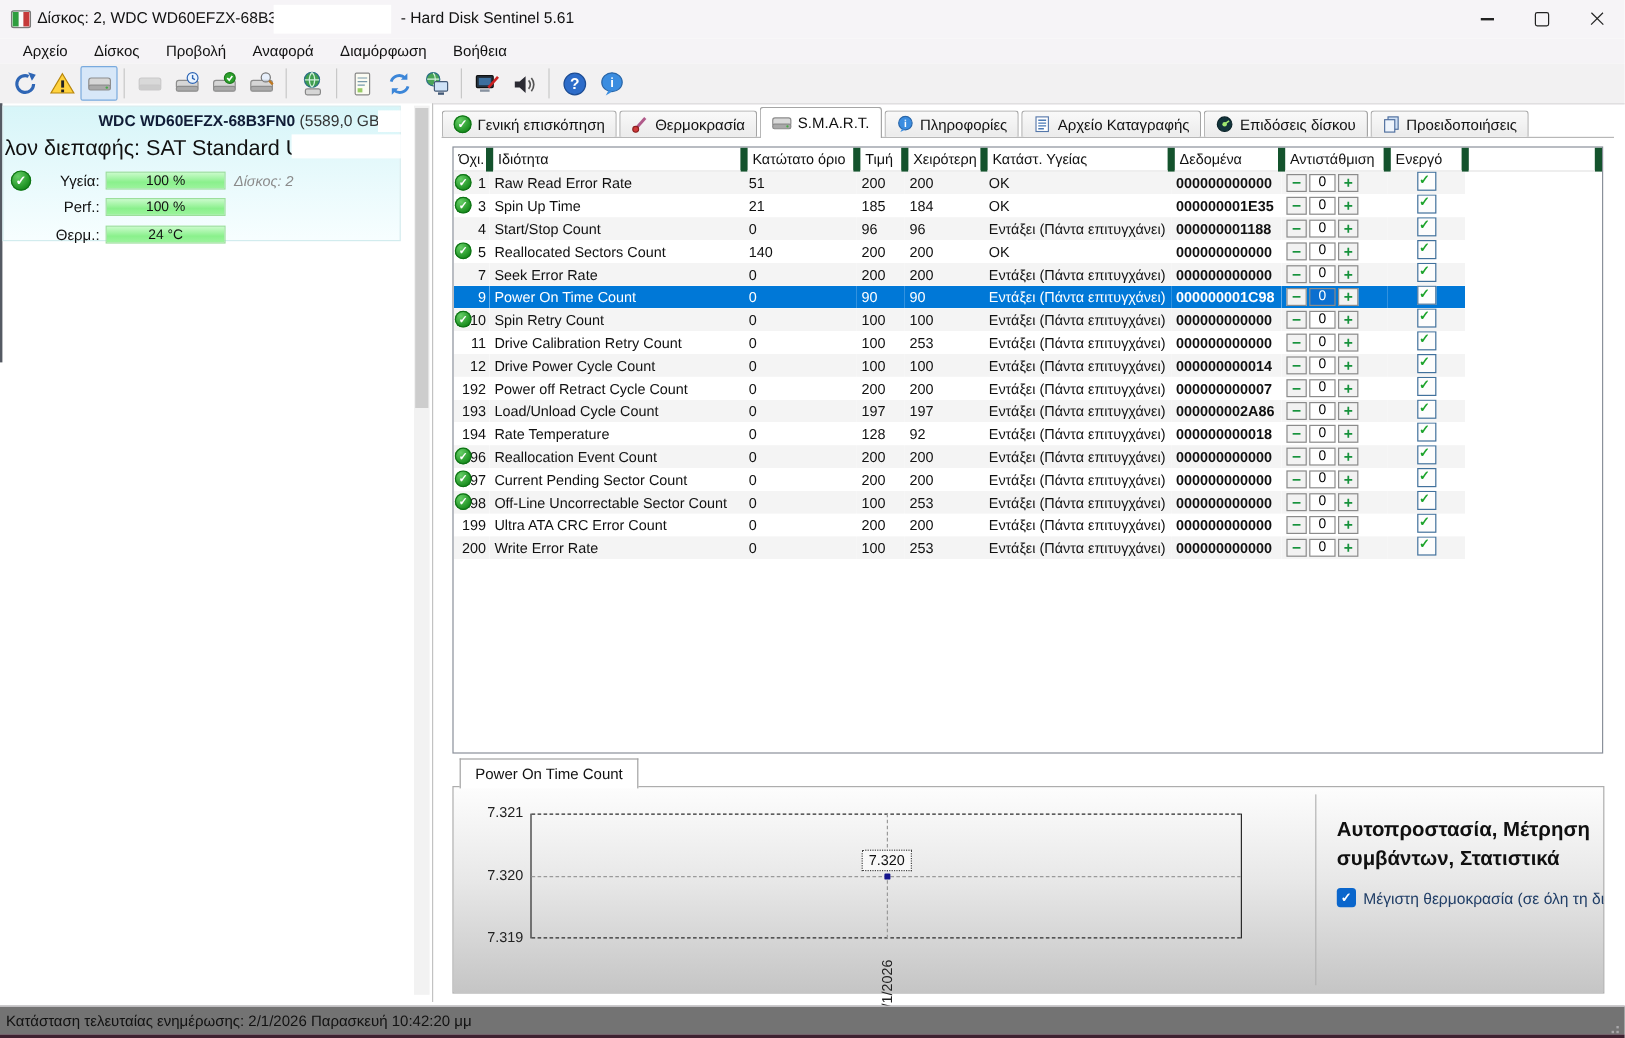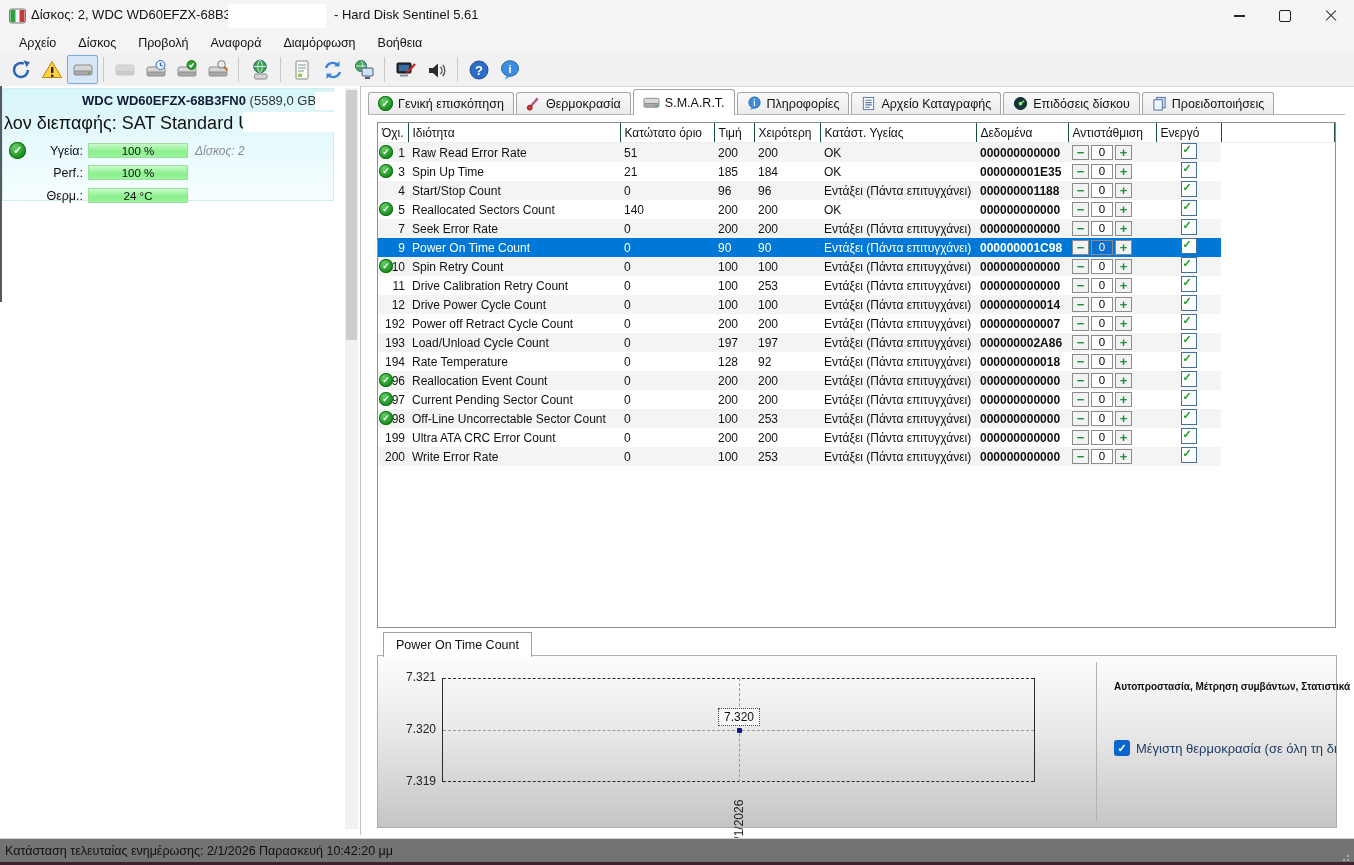--- a/index.html
+++ b/index.html
@@ -67,7 +67,7 @@
   #tablebox{position:absolute;left:377px;top:122px;width:959px;height:506px;border:1px solid #8a909a;
             background:#fff;box-sizing:border-box;overflow:hidden;}
   table{border-collapse:collapse;table-layout:fixed;width:100%;font-size:12px;}
-  th{height:19px;font-weight:normal;text-align:left;padding:0 4px;border-right:1px solid #14532d;
+  th{height:19px;font-weight:normal;text-align:left;padding:0 4px;border-right:6px solid #14532d;
      border-bottom:1px solid #ececec;white-space:nowrap;overflow:hidden;background:#fff;}
   td{height:18px;padding:0 4px;white-space:nowrap;overflow:hidden;}
   tr.alt td{background:#f4f4f4;}

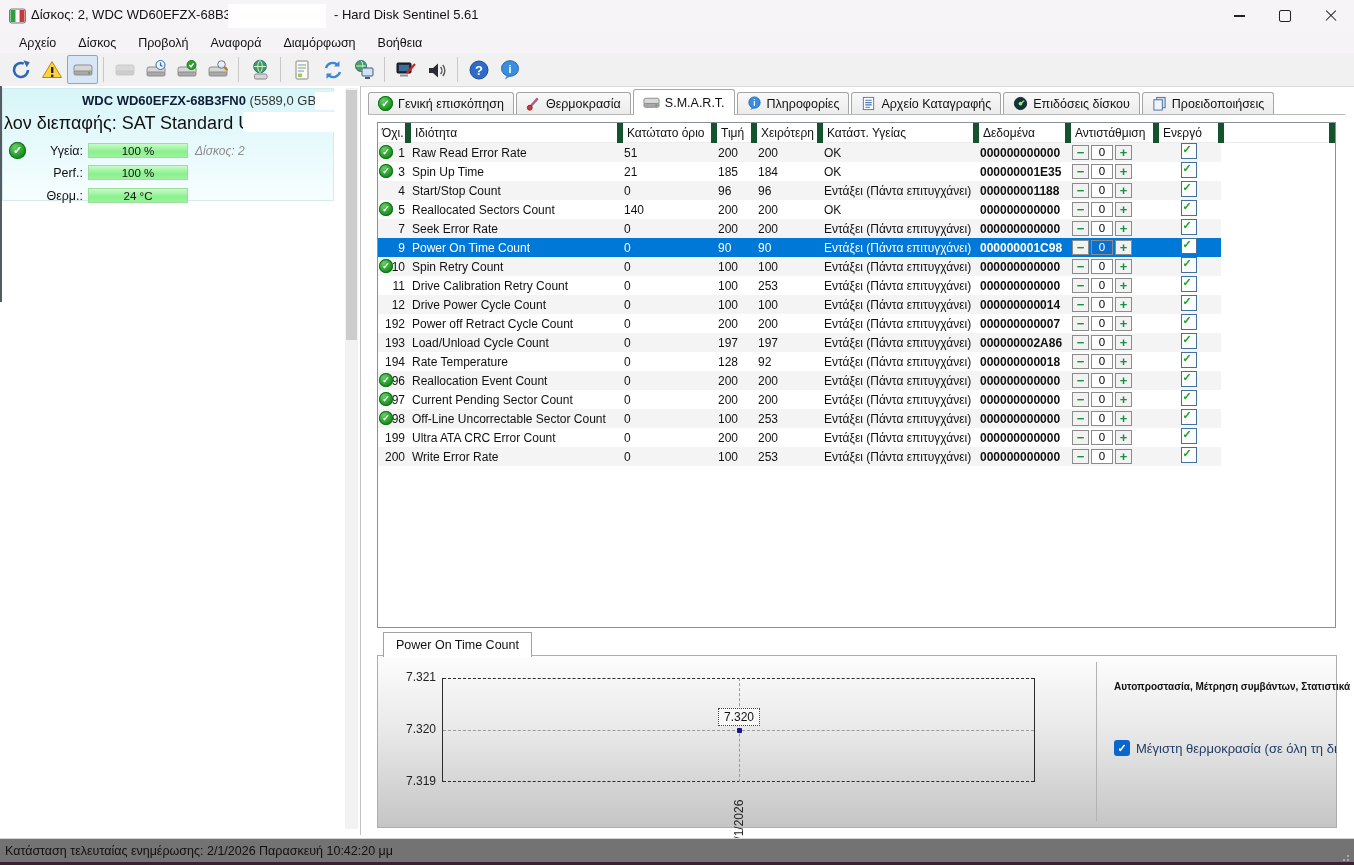--- a/index.html
+++ b/index.html
@@ -105,7 +105,7 @@
   #xtick{position:absolute;left:266px;top:138px;width:60px;text-align:center;font-size:12px;
          transform:rotate(-90deg);color:#222;}
   #vdiv{position:absolute;left:718px;top:6px;bottom:6px;width:1px;background:#b3b3b3;}
-  #cp-title{position:absolute;left:736px;top:24px;width:238px;font-weight:bold;font-size:10px;line-height:1.4;color:#101010;}
+  #cp-title{position:absolute;left:736px;top:24px;width:238px;font-weight:bold;font-size:17px;line-height:1.4;color:#101010;}
   #cp-check{position:absolute;left:736px;top:84px;width:16px;height:16px;background:#0a66cc;border-radius:3px;}
   #cp-check::after{content:"✓";position:absolute;left:0;top:0;width:100%;height:100%;display:flex;
           align-items:center;justify-content:center;color:#fff;font-size:11px;font-weight:bold;}

